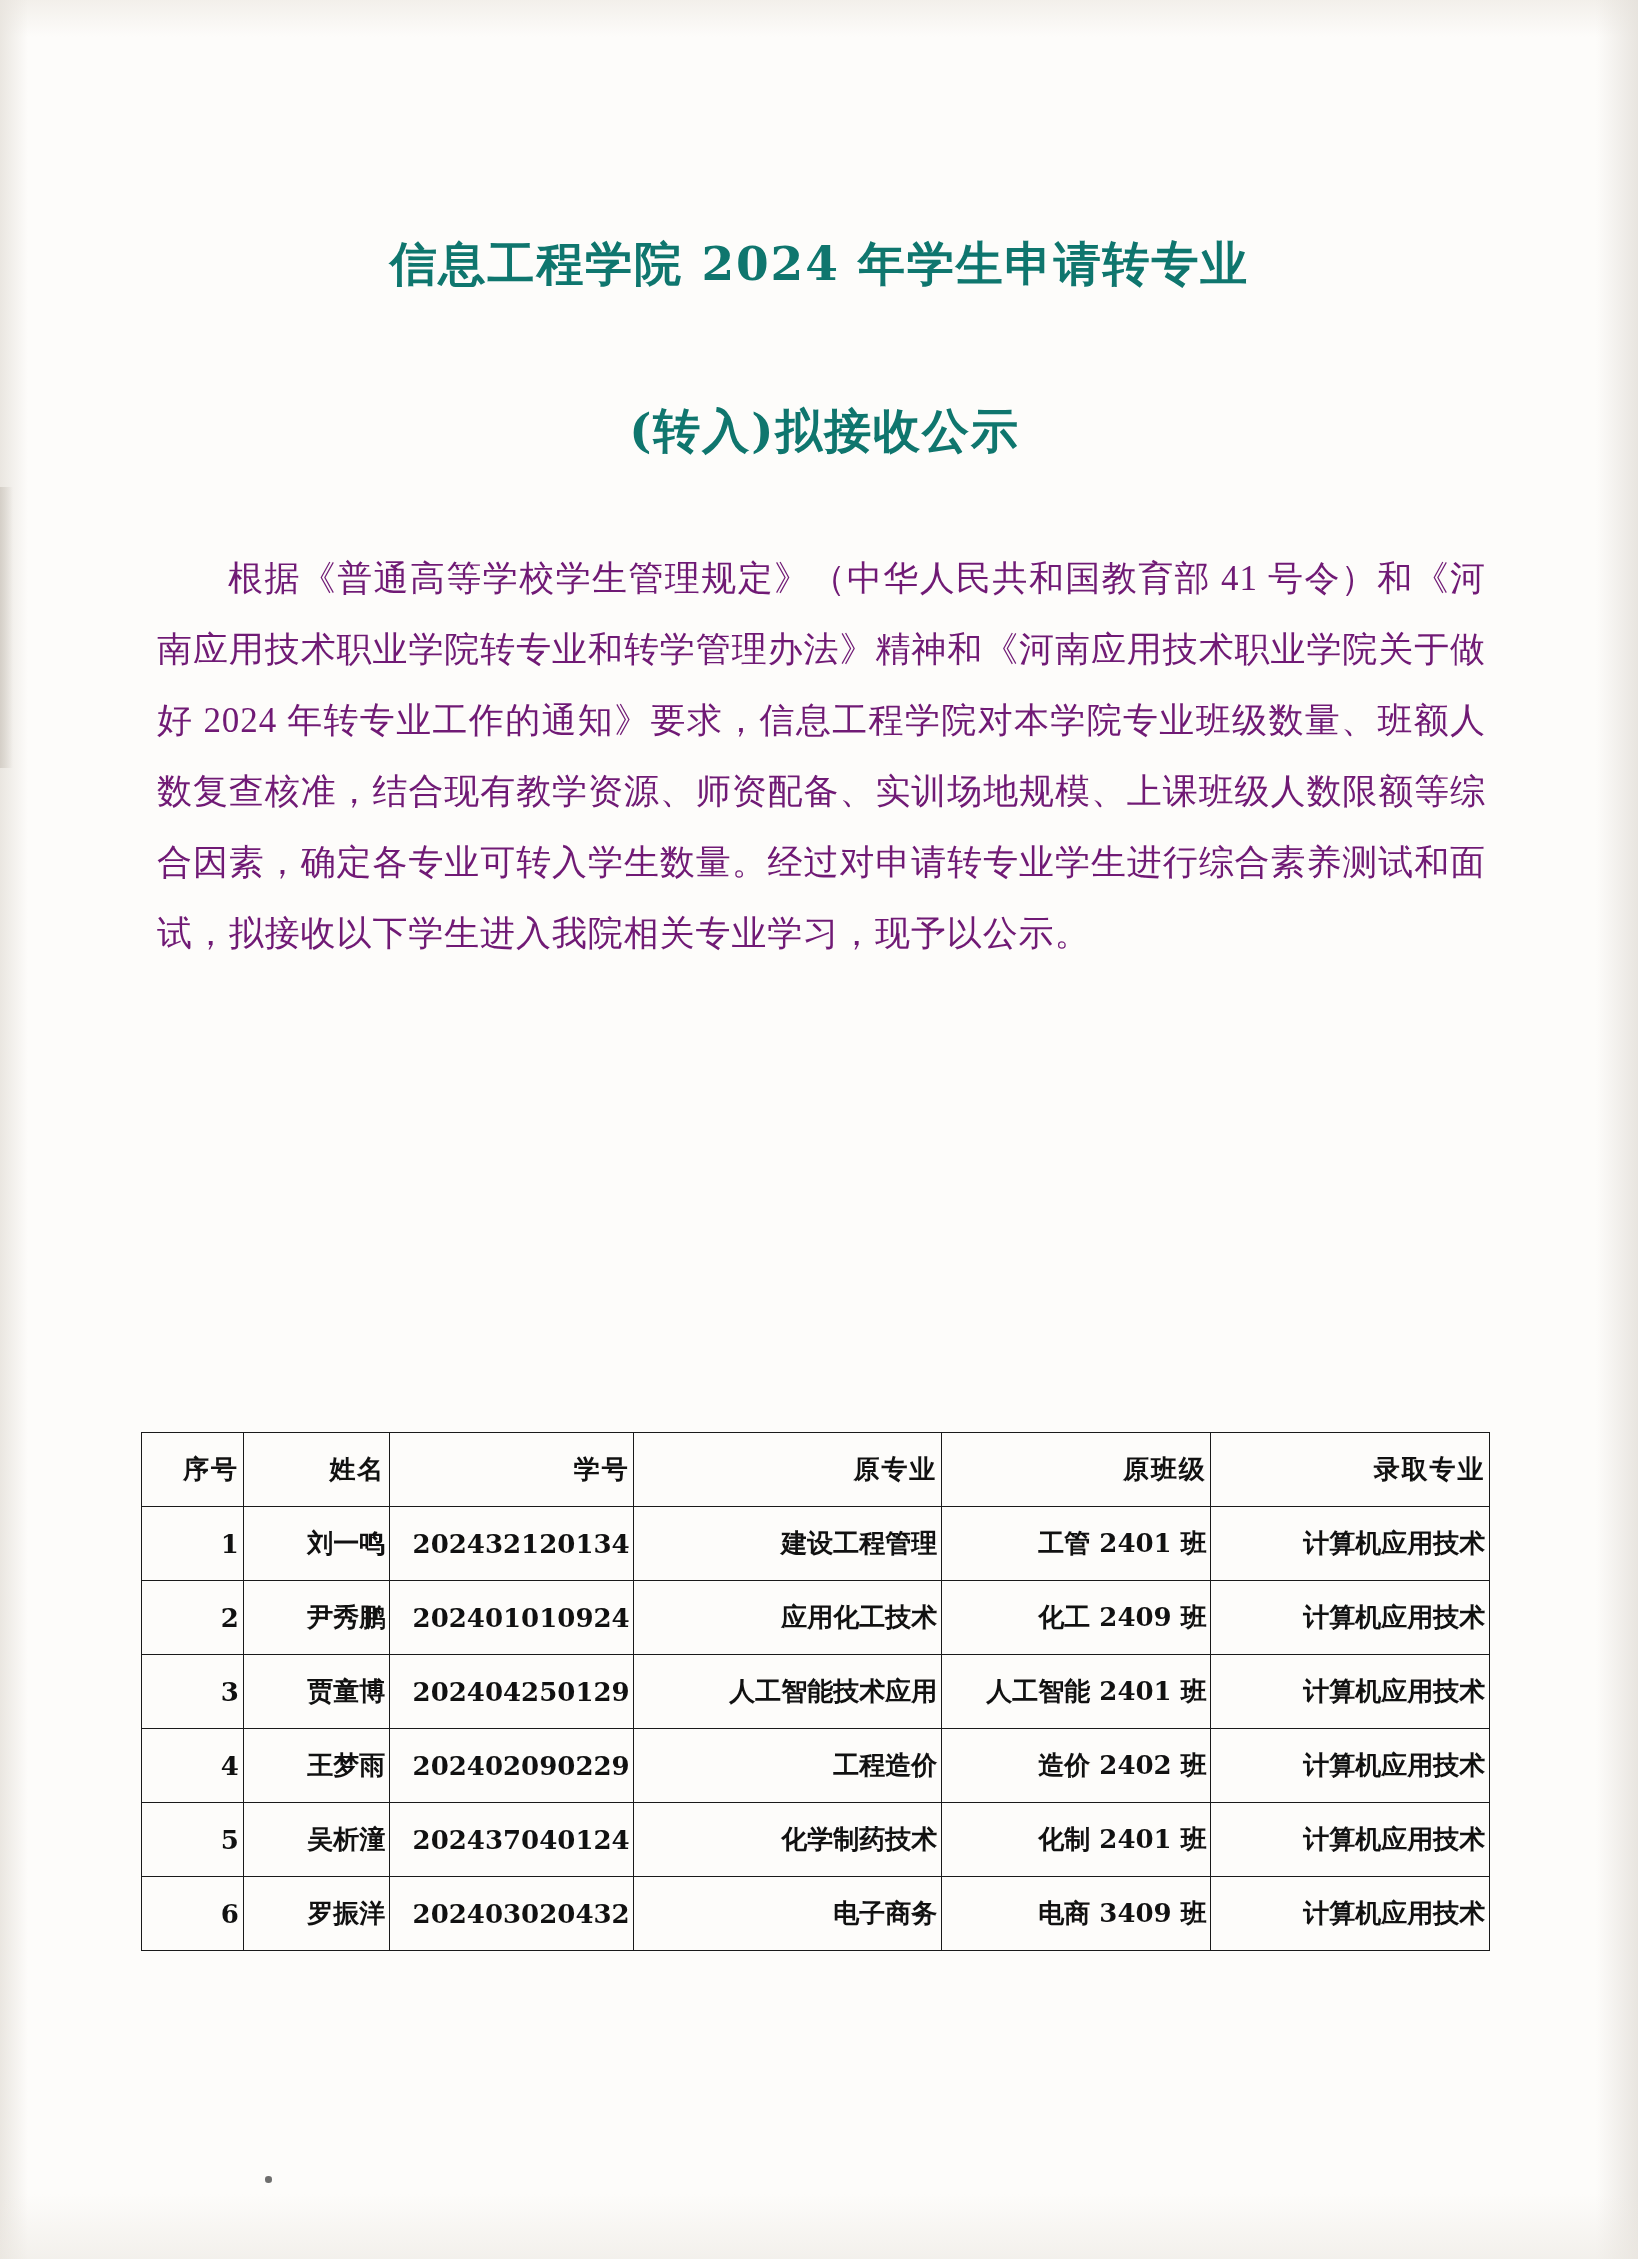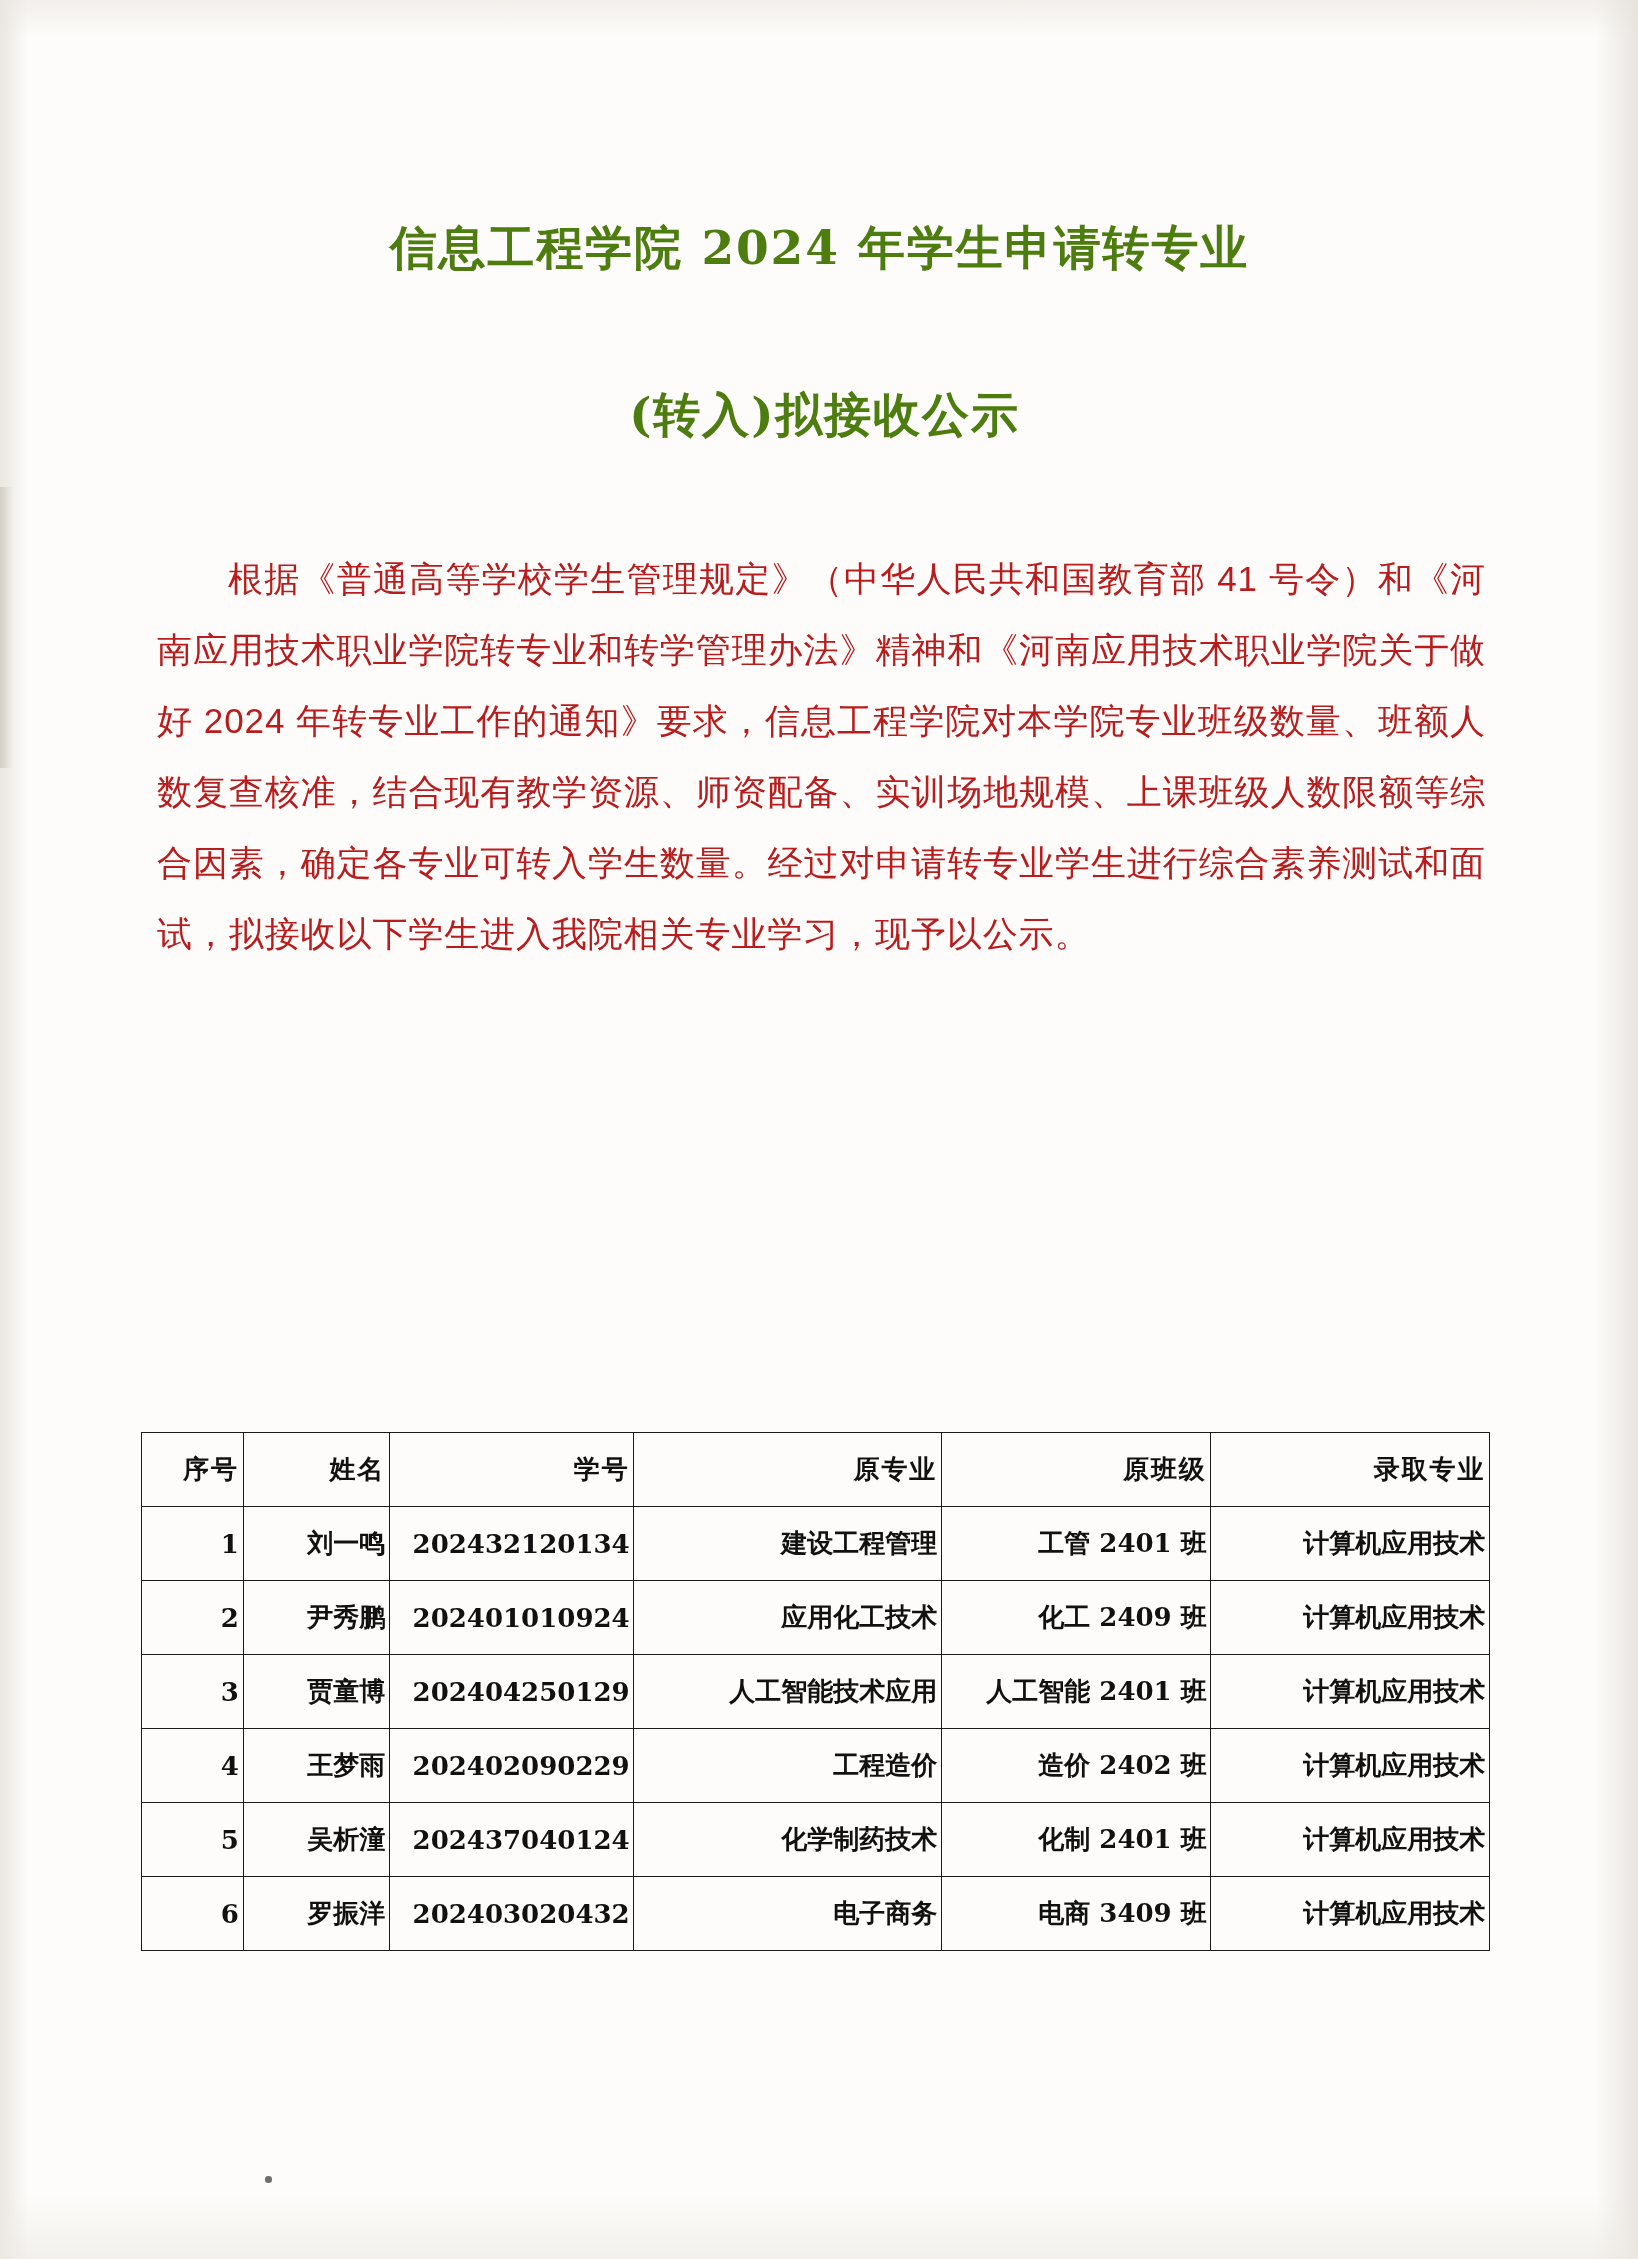--- a/index.html
+++ b/index.html
@@ -69,8 +69,8 @@
     font-weight: bold;
     font-size: 47px;
     letter-spacing: 1.9px;
-    color: #4d7c0f;
-    margin: 0;
+    color: #0f766e;
+    margin: 16px;
   }
   .title-line1 {
     position: absolute;

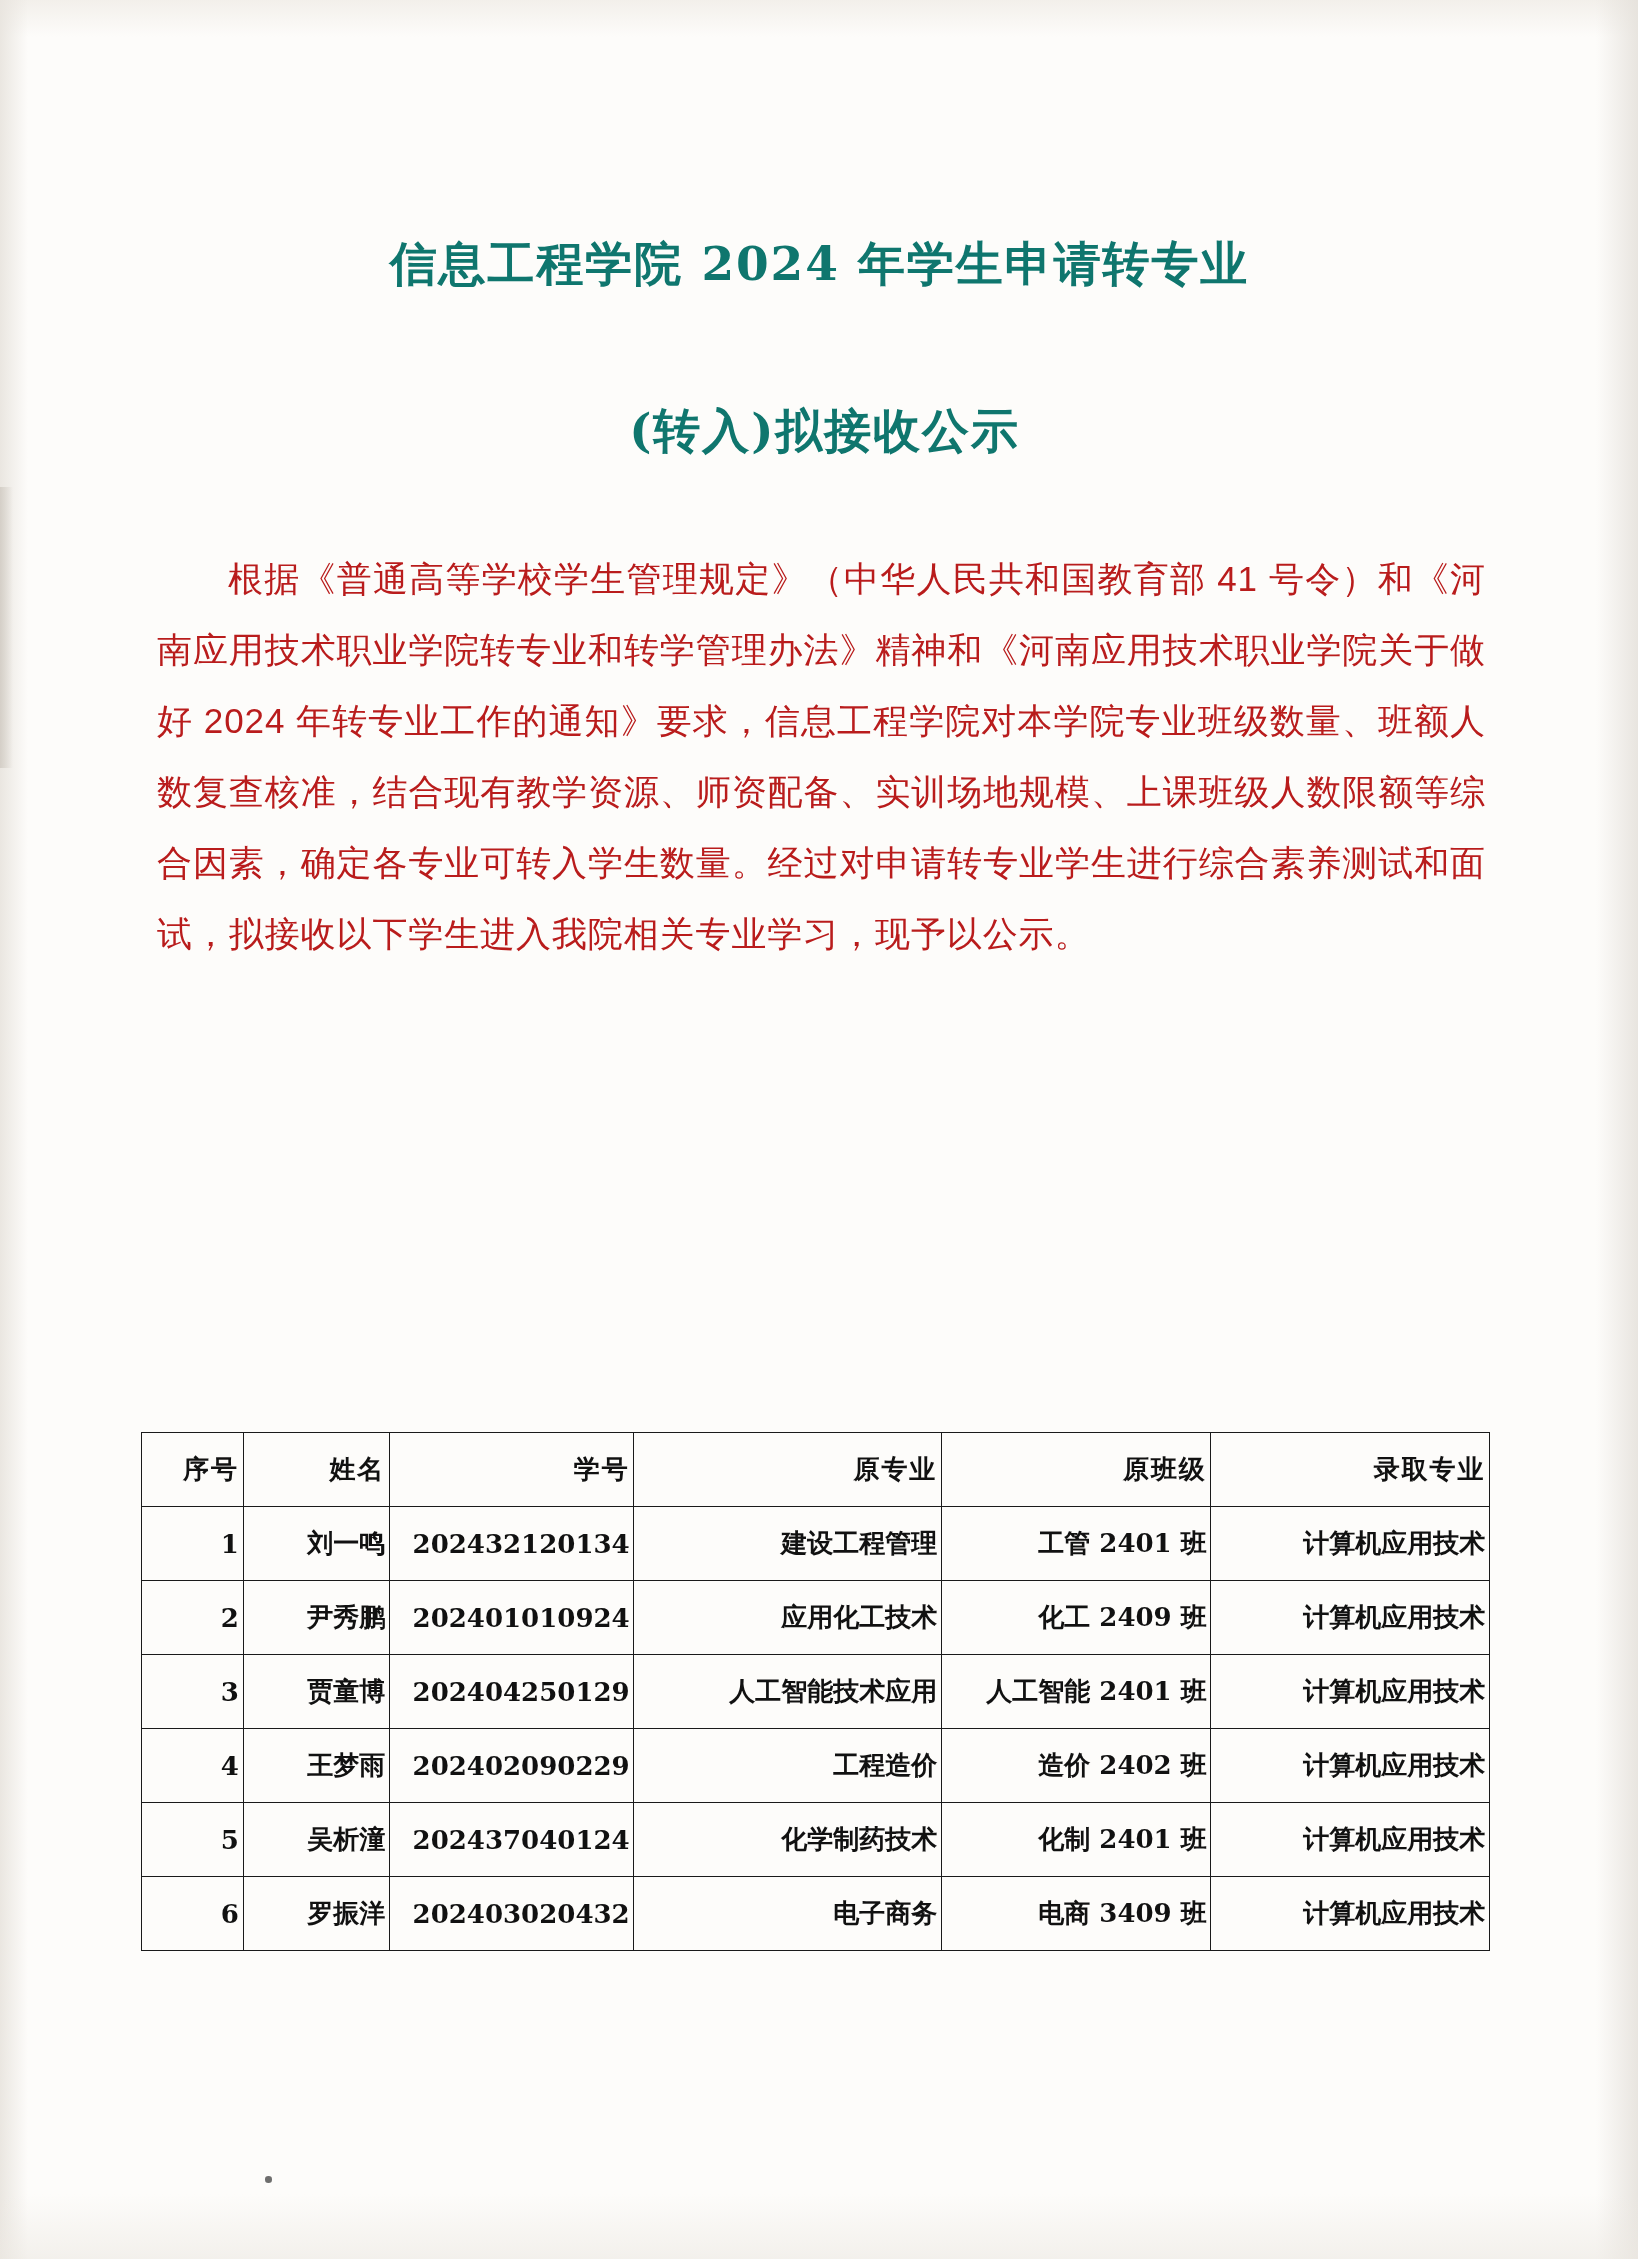--- a/index.html
+++ b/index.html
@@ -88,10 +88,10 @@
     top: 543px;
     left: 157px;
     width: 1329px;
-    font-family: Liberation Sans, sans-serif;
+    font-family: Liberation Serif, serif;
     font-size: 35px;
     line-height: 71px;
-    color: #b91c1c;
+    color: #701a75;
     text-align: justify;
     text-justify: inter-character;
     letter-spacing: 0.9px;

